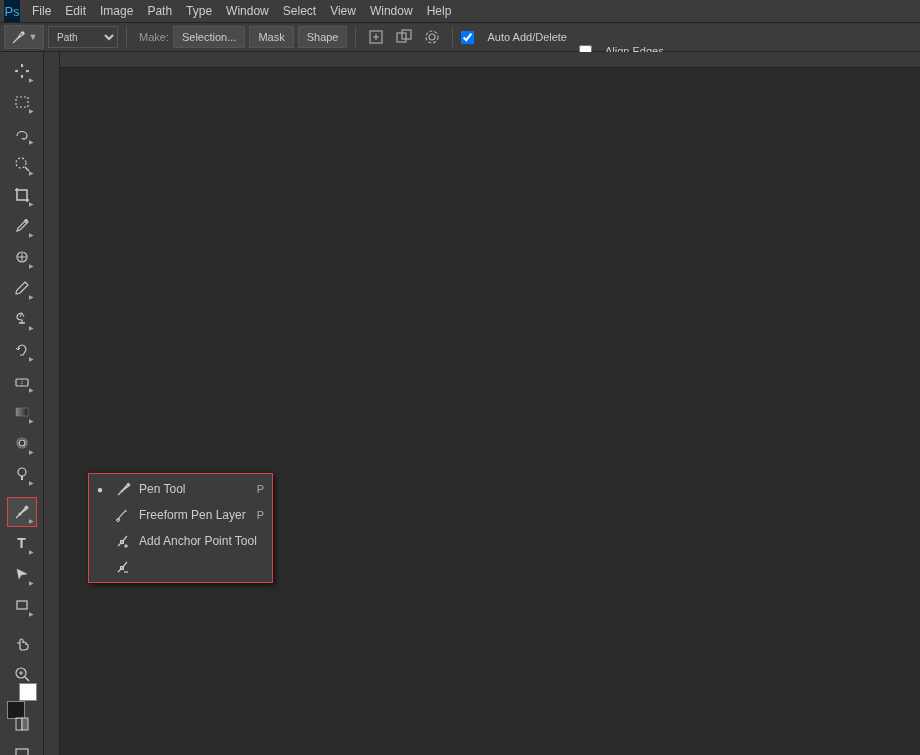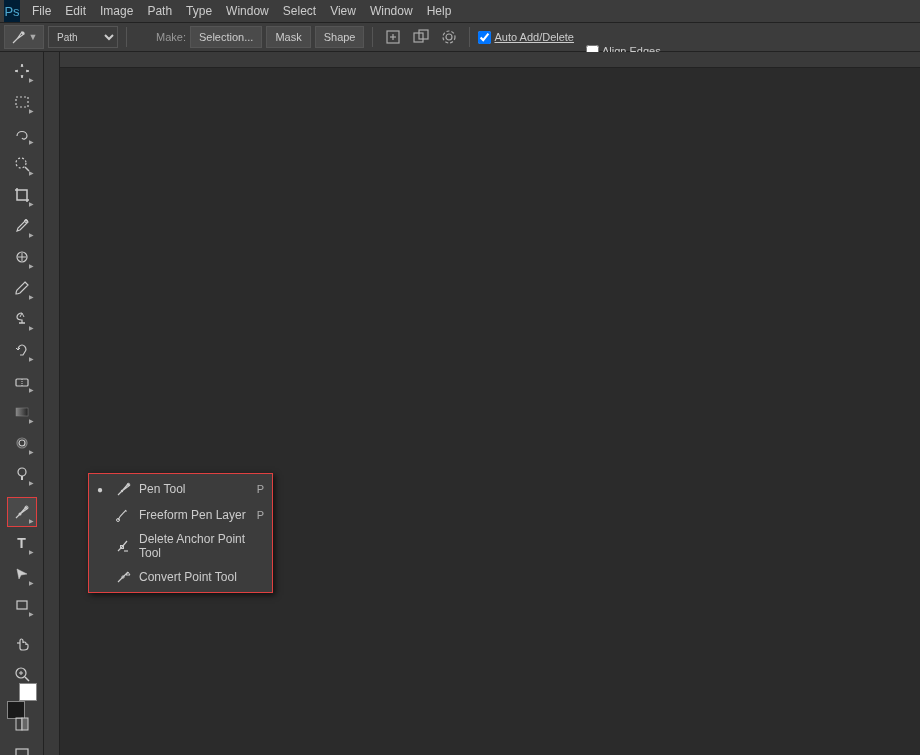--- a/index.html
+++ b/index.html
@@ -85,7 +85,7 @@
     .make-label {
       color: #999;
       font-size: 11px;
-      margin-left: 21px;
+      margin-left: 4px;
     }
     .options-btn {
       height: 22px;

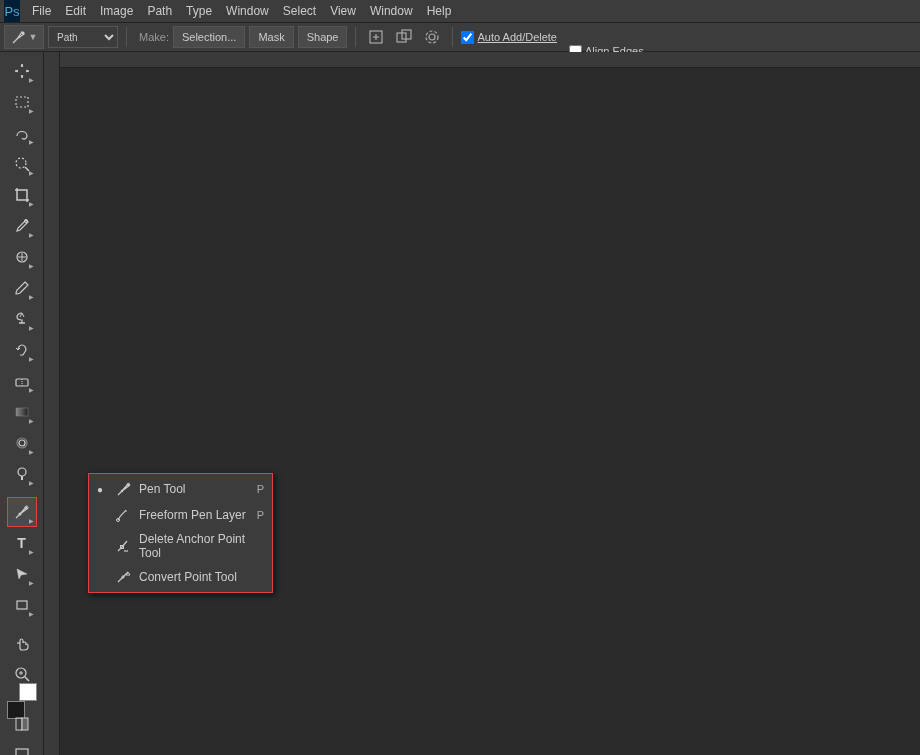--- a/index.html
+++ b/index.html
@@ -119,11 +119,10 @@
     .checkbox-label {
       display: flex;
       align-items: center;
-      gap: 3px;
+      gap: 13px;
       color: #ccc;
       font-size: 11px;
       cursor: pointer;
-      text-decoration: underline;
     }
     .checkbox-label input { cursor: pointer; }
 

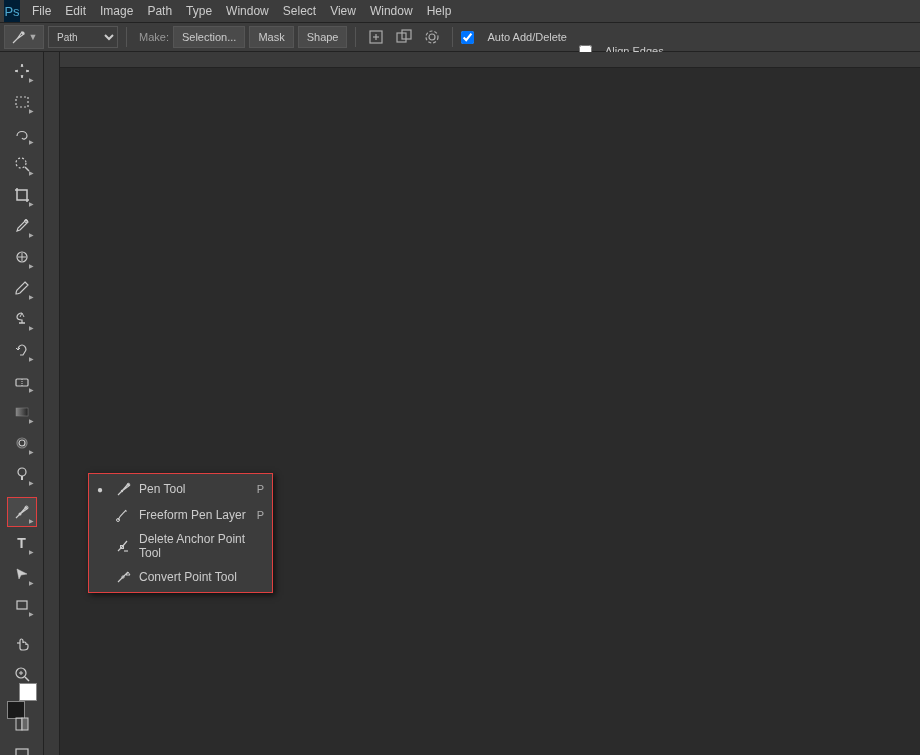--- a/index.html
+++ b/index.html
@@ -576,6 +576,19 @@
         <span class="flyout-shortcut">P</span>
       </div>
 
+      <div class="flyout-item">
+        <span class="flyout-check"></span>
+        <span class="flyout-icon">
+          <svg width="16" height="16" viewBox="0 0 16 16">
+            <path d="M2 13 L6 9 L11 3" fill="none" stroke="#ccc" stroke-width="1.2"></path>
+            <rect x="4.5" y="7.5" width="3" height="3" fill="none" stroke="#ccc" stroke-width="1"></rect>
+            <line x1="10" y1="11" x2="10" y2="15" stroke="#ccc" stroke-width="1.2"></line>
+            <line x1="8" y1="13" x2="12" y2="13" stroke="#ccc" stroke-width="1.2"></line>
+          </svg>
+        </span>
+        <span class="flyout-label">Add Anchor Point Tool</span>
+        <span class="flyout-shortcut"></span>
+      </div>
 
       <div class="flyout-item">
         <span class="flyout-check"></span>

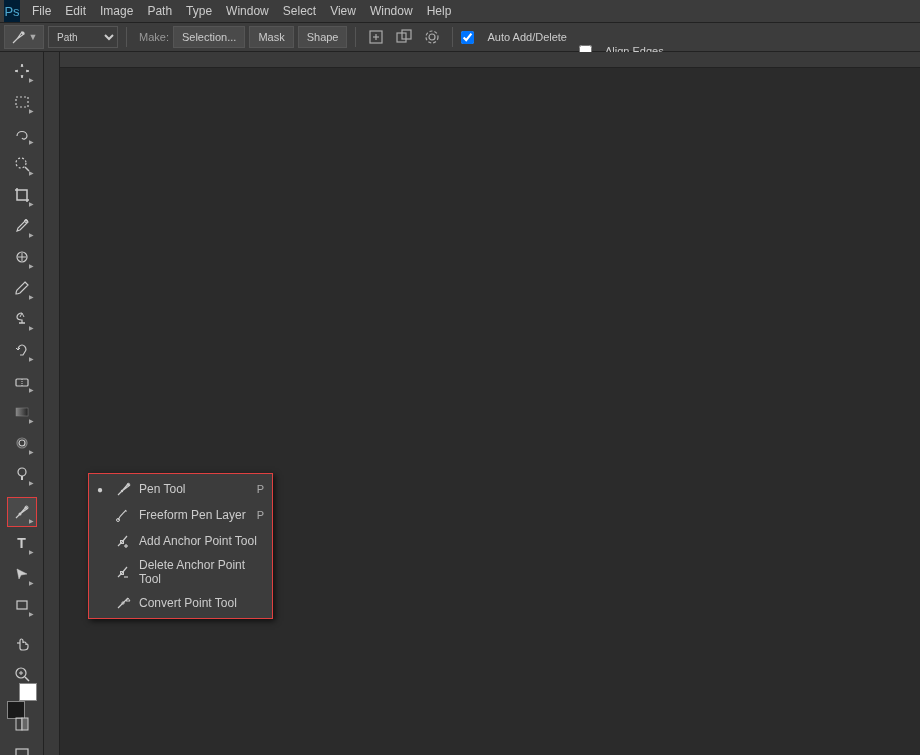--- a/index.html
+++ b/index.html
@@ -599,7 +599,6 @@
             <line x1="8" y1="13" x2="12" y2="13" stroke="#ccc" stroke-width="1.2"></line>
           </svg>
         </span>
-        <span class="flyout-label">Delete Anchor Point Tool</span>
         <span class="flyout-shortcut"></span>
       </div>
 

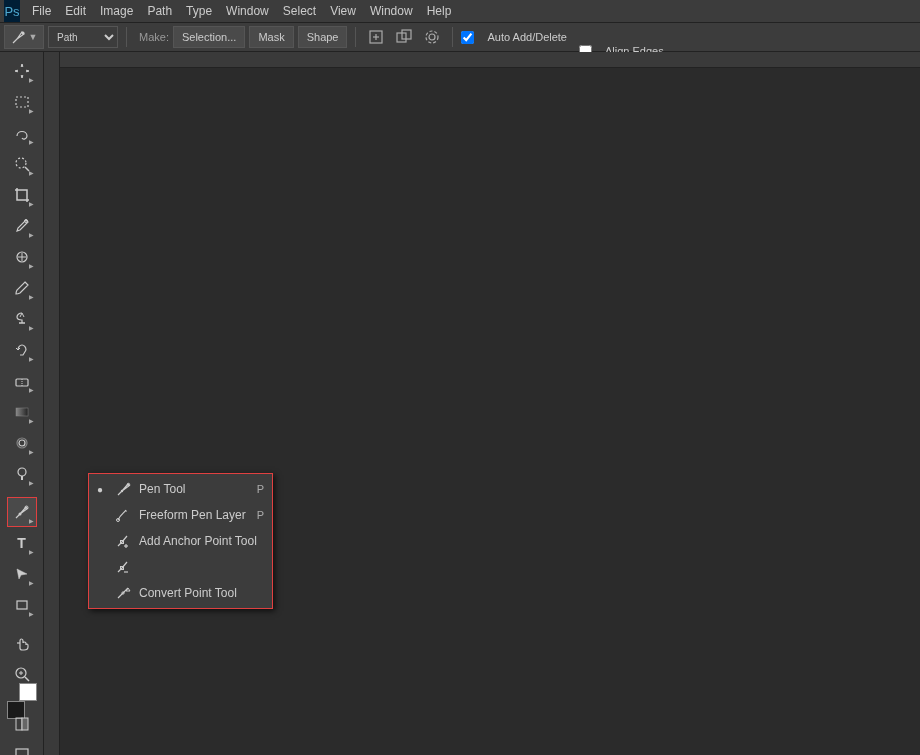--- a/index.html
+++ b/index.html
@@ -602,18 +602,6 @@
         <span class="flyout-shortcut"></span>
       </div>
 
-      <div class="flyout-item">
-        <span class="flyout-check"></span>
-        <span class="flyout-icon">
-          <svg width="16" height="16" viewBox="0 0 16 16">
-            <path d="M2 13 L7 8 L12 3" fill="none" stroke="#ccc" stroke-width="1.2"></path>
-            <path d="M5 8 L9 8 M7 6 L7 10" fill="none" stroke="#ccc" stroke-width="0.8"></path>
-            <path d="M12 3 L10 6 L14 6 Z" fill="none" stroke="#ccc" stroke-width="1"></path>
-          </svg>
-        </span>
-        <span class="flyout-label">Convert Point Tool</span>
-        <span class="flyout-shortcut"></span>
-      </div>
     </div>
   </div>
 </div>

